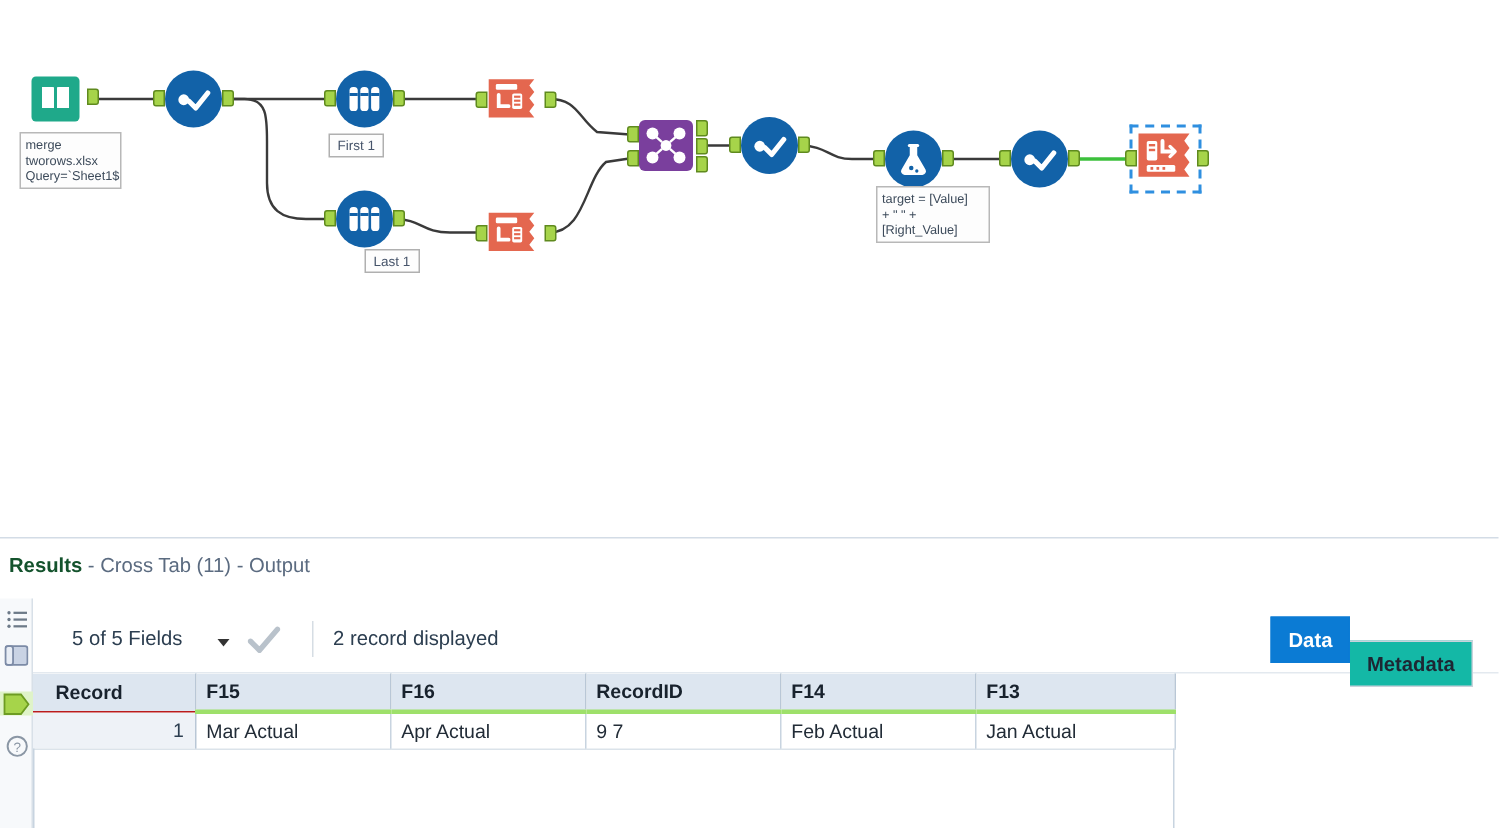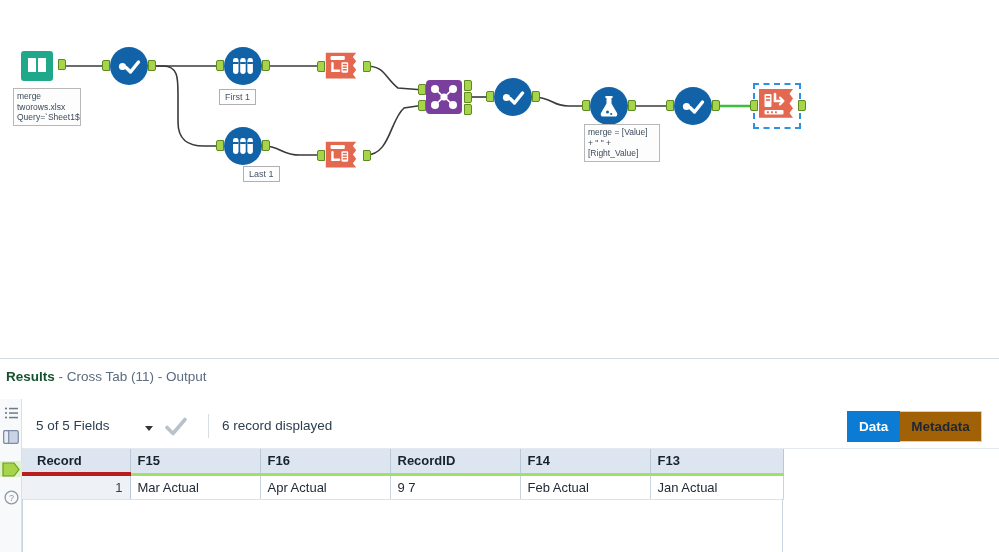--- a/index.html
+++ b/index.html
@@ -350,7 +350,7 @@
     <div class="anchor in" style="left:-8px; top:13px;"></div>
     <div class="anchor out" style="left:38px; top:13px;"></div>
   </div>
-  <div class="anno" style="left:584px; top:124px; width:76px;">merge = [Value]
+  <div class="anno" style="left:584px; top:124px; width:76px;">target = [Value]
 + " " +
 [Right_Value]</div>
 

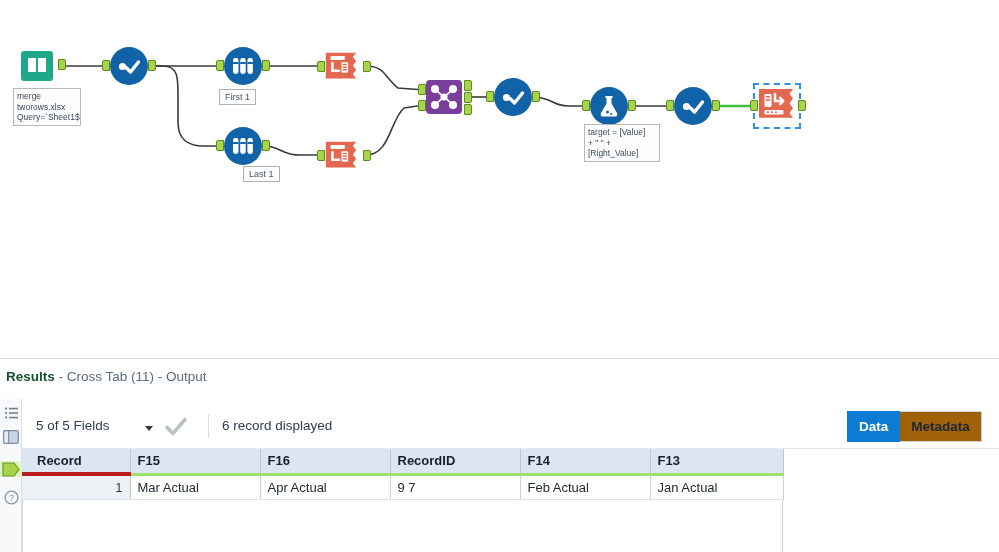--- a/index.html
+++ b/index.html
@@ -109,7 +109,7 @@
     border-bottom: 1px solid #e3e9ef;
   }
   #fields-label {
-    position: absolute; left: 14px; top: 13px;
+    position: absolute; left: 26px; top: 13px;
     font-size: 13.5px; color: #2c3e50;
   }
   #fields-caret {

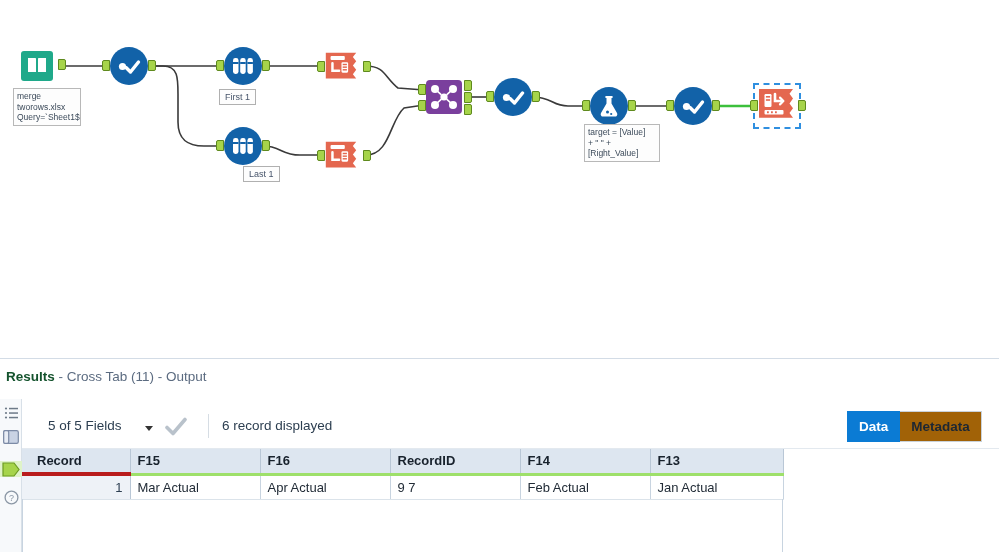--- a/index.html
+++ b/index.html
@@ -431,7 +431,7 @@
       </svg>
     </div>
     <div id="divider"></div>
-    <div id="records-label">6 record displayed</div>
+    <div id="records-label">2 record displayed</div>
 
 
     <div id="seg">

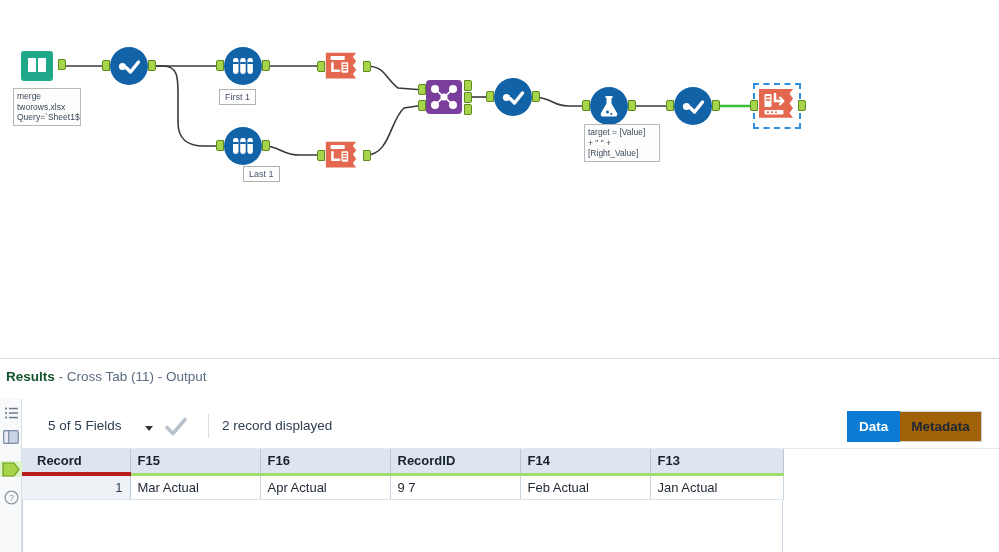--- a/index.html
+++ b/index.html
@@ -143,7 +143,7 @@
     border: 1px solid #c9d2db;
   }
   .seg-btn.active { background: #0b7bd4; color: #ffffff; border-color: #0b7bd4; font-weight: bold; }
-  .seg-btn.idle   { background: #a16207; color: #1d2733; border-left: none; font-weight: bold; }
+  .seg-btn.idle   { background: #14b8a6; color: #1d2733; border-left: none; font-weight: bold; margin-top: 16px; }
 
   
   #grid { position: absolute; left: 22px; top: 90px; width: 977px; height: 104px; }

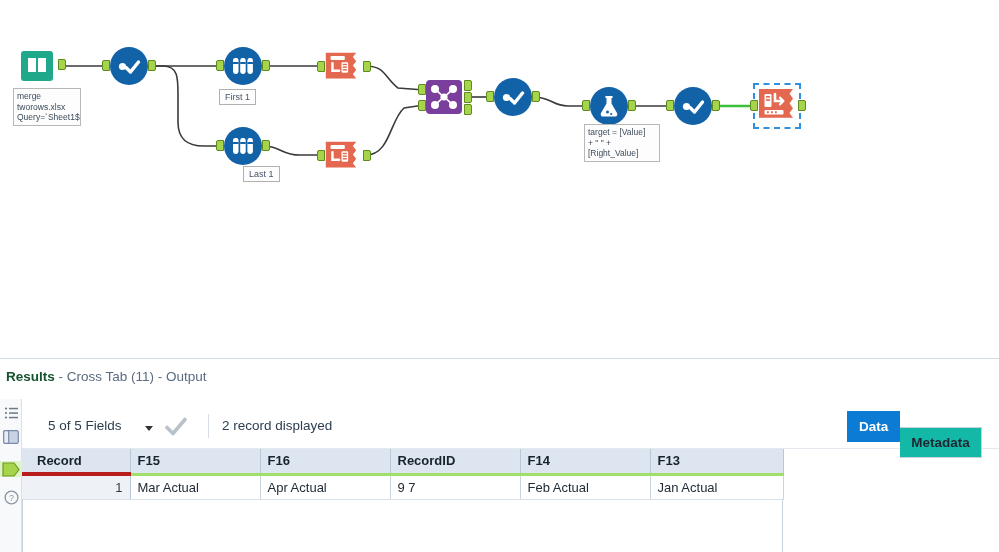--- a/index.html
+++ b/index.html
@@ -165,7 +165,7 @@
     vertical-align: middle;
   }
   thead th.rec {
-    border-bottom: 4px solid #b91c1c;
+    border-bottom: 1px solid #b91c1c;
     text-align: left;
     padding-left: 15px;
   }

